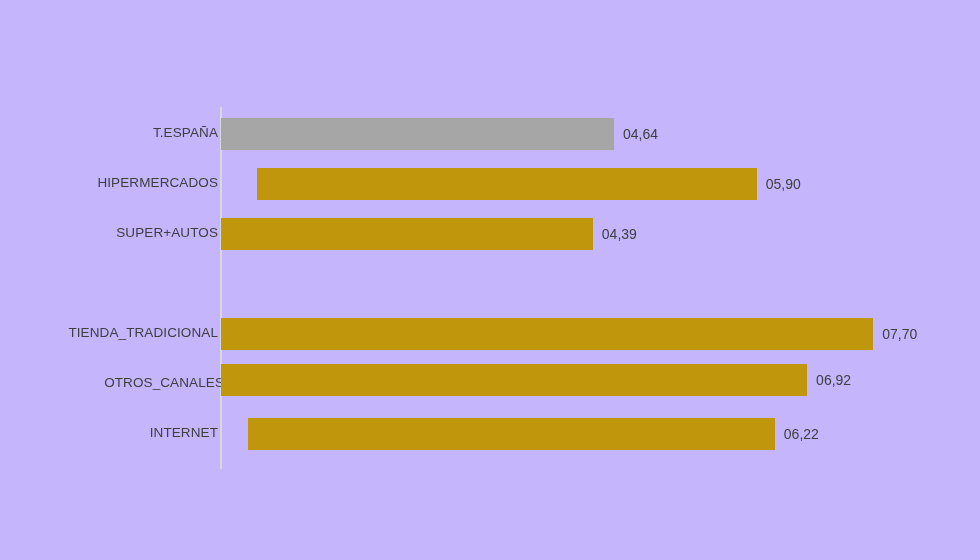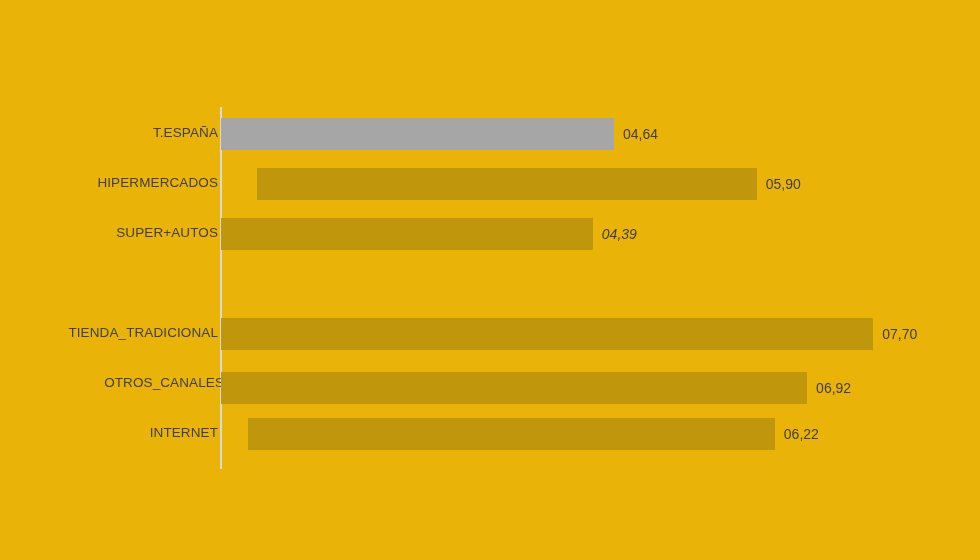--- a/index.html
+++ b/index.html
@@ -17,7 +17,7 @@
     position: relative;
     width: 980px;
     height: 560px;
-    background: #eab308;
+    background: #c4b5fd;
   }
   .plot-area {
     position: absolute;

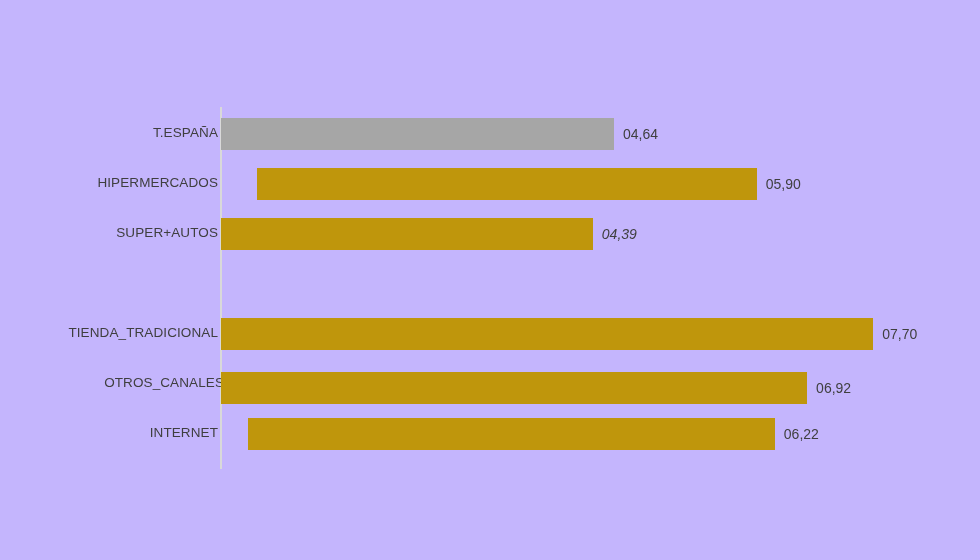--- a/index.html
+++ b/index.html
@@ -97,7 +97,7 @@
       </div>
       <div class="bar-row" style="top: 207px;">
         <div class="cat-label">SUPER+AUTOS</div>
-        <div class="bar-wrap" style="top: 9px; font-style: italic;">
+        <div class="bar-wrap" style="top: 9px;">
           <div class="bar" style="width: 371.833px; background: rgb(191, 150, 12);"></div>
           <div class="bar-value">04,39</div>
         </div>

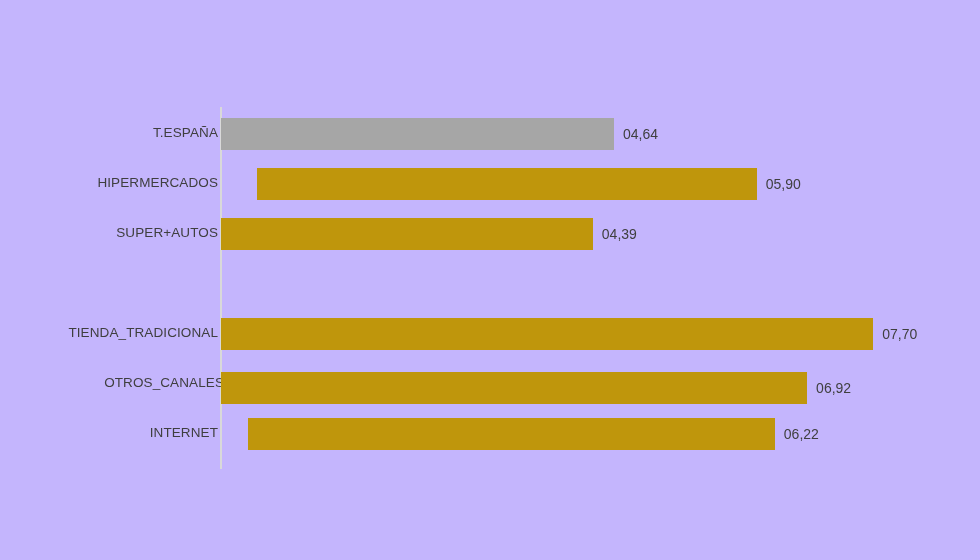--- a/index.html
+++ b/index.html
@@ -111,7 +111,7 @@
       </div>
       <div class="bar-row" style="top: 357px; padding-left: 6px;">
         <div class="cat-label">OTROS_CANALES</div>
-        <div class="bar-wrap" style="top: 13px; align-items: center;">
+        <div class="bar-wrap" style="top: 5px; align-items: center;">
           <div class="bar" style="width: 586.124px; background: rgb(191, 150, 12);"></div>
           <div class="bar-value">06,92</div>
         </div>

